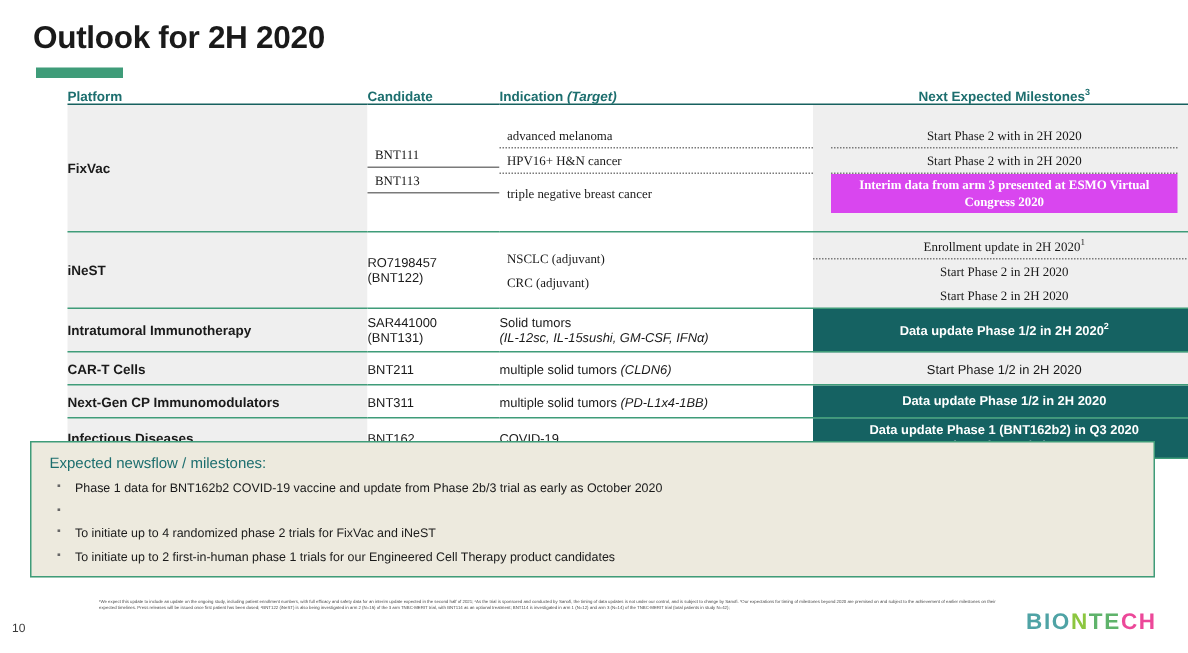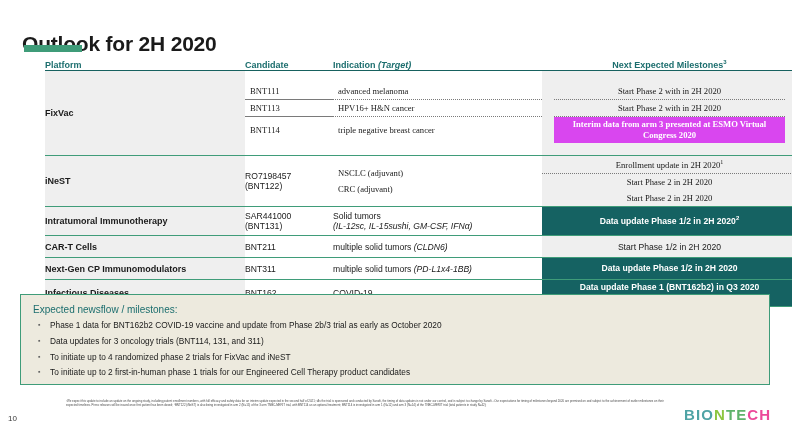--- a/index.html
+++ b/index.html
@@ -20,7 +20,7 @@
   .slide-title {
     position: absolute;
     left: 22px;
-    top: 32px;
+    top: 14px;
     font-size: 21px;
     font-weight: bold;
     letter-spacing: -0.2px;

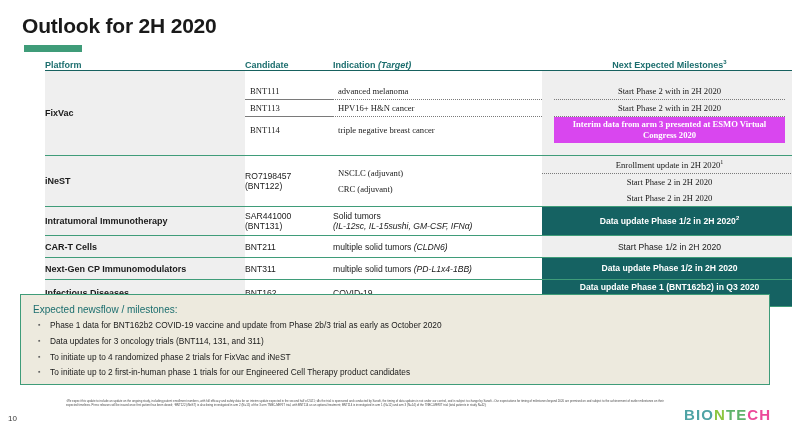--- a/index.html
+++ b/index.html
@@ -209,9 +209,6 @@
                 </tr>
         <tr>
                   <td class="sep-solid" style="height:16px;padding-left:5px">BNT113</td>
-                </tr>
-        <tr>
-                  <td style="height:26px;padding-left:5px">BNT114</td>
                 </tr>
       </tbody>
             </table>

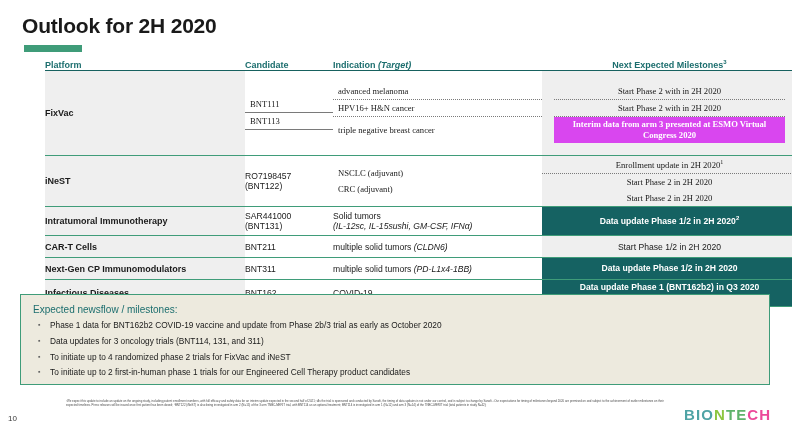--- a/index.html
+++ b/index.html
@@ -335,7 +335,6 @@
   </div>
   <div class="bullet-row">
     <span class="bullet-dot">▪</span>
-    <span class="bullet-txt">Data updates for 3 oncology trials (BNT114, 131, and 311)</span>
   </div>
   <div class="bullet-row">
     <span class="bullet-dot">▪</span>

